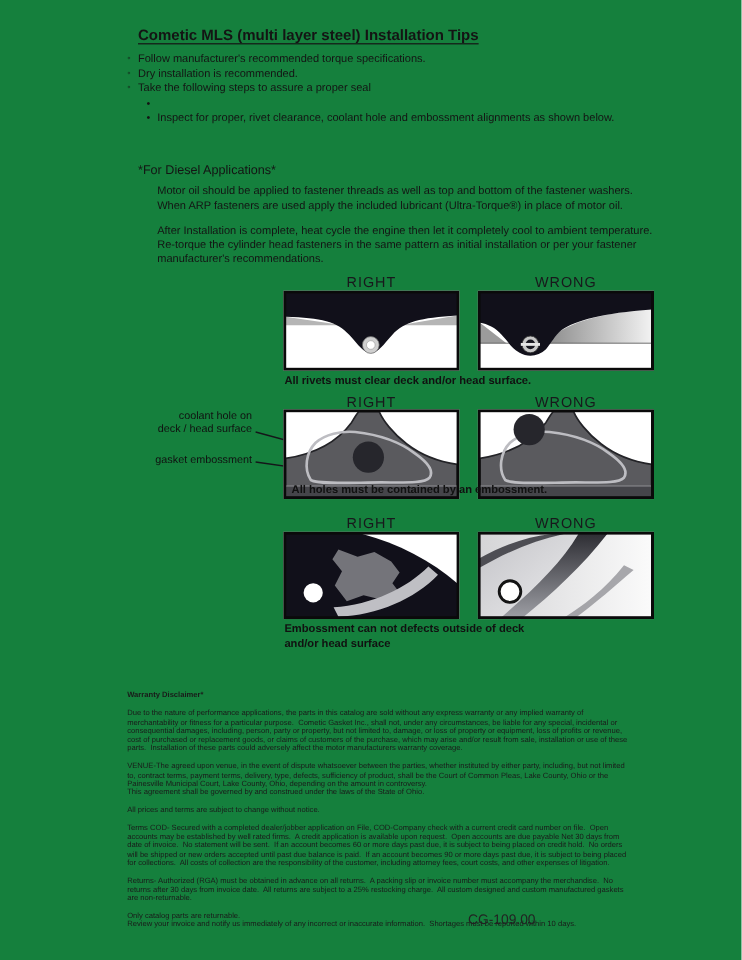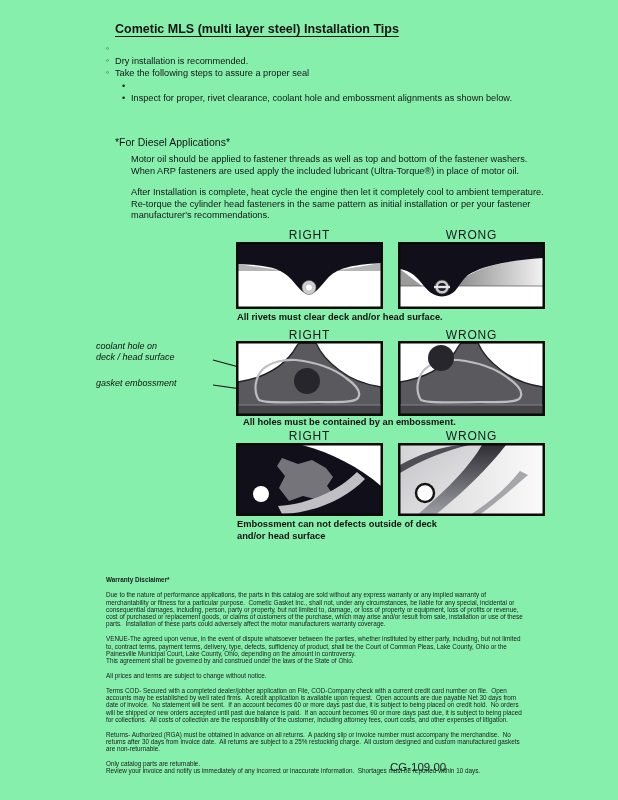--- a/index.html
+++ b/index.html
@@ -3,7 +3,7 @@
 <meta charset="utf-8">
 <style>
   html,body{margin:0;padding:0;background:#fff;}
-  .page{position:relative;width:618px;height:800px;background:#86efac;overflow:hidden;
+  .page{position:relative;width:618px;height:800px;background:#15803d;overflow:hidden;
         font-family:"Liberation Sans", sans-serif;color:#141414;}
   .t{white-space:pre-wrap;}
 

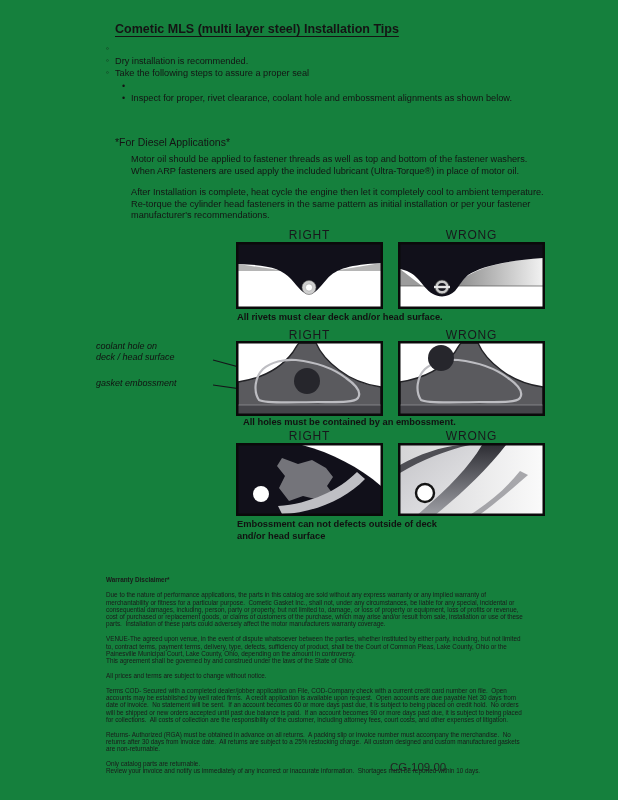--- a/index.html
+++ b/index.html
@@ -43,6 +43,7 @@
 
     <div class="bullet">
       <span class="mk">◦</span>
+      <span class="t">Follow manufacturer's recommended torque specifications.</span>
     </div>
     <div class="bullet">
       <span class="mk">◦</span>

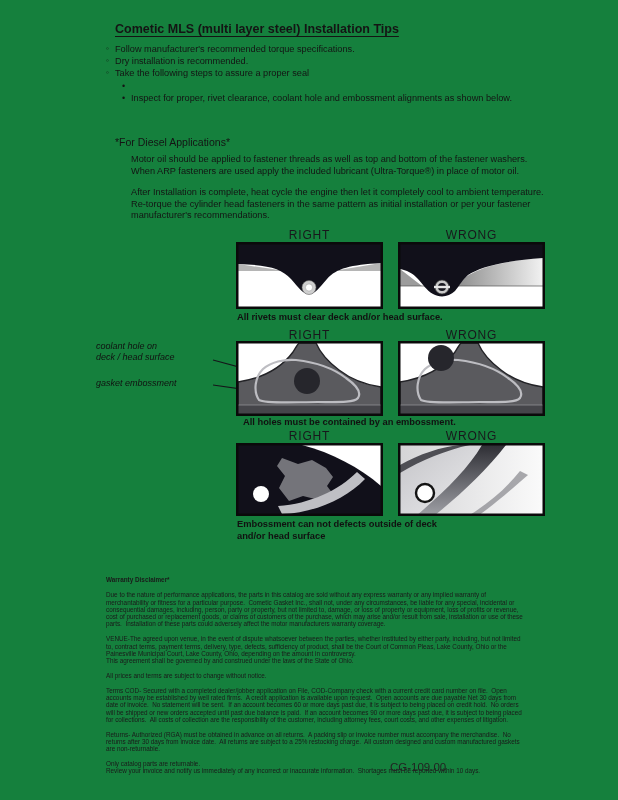--- a/index.html
+++ b/index.html
@@ -24,7 +24,7 @@
   .panel{position:absolute;width:147px;}
   .panel svg{display:block;width:100%;height:100%;}
   .caption{position:absolute;font-size:9.3px;font-weight:bold;line-height:11.5px;color:#111;}
-  .dlabel{position:absolute;left:96px;width:114px;text-align:left;font-size:9px;line-height:10.5px;color:#111;font-style:italic;}
+  .dlabel{position:absolute;left:96px;width:114px;text-align:right;font-size:9px;line-height:10.5px;color:#111;}
 
   
   .disclaimer{position:absolute;top:576px;left:106px;width:421px;font-size:6.35px;line-height:7.3px;color:#1a1a1a;}

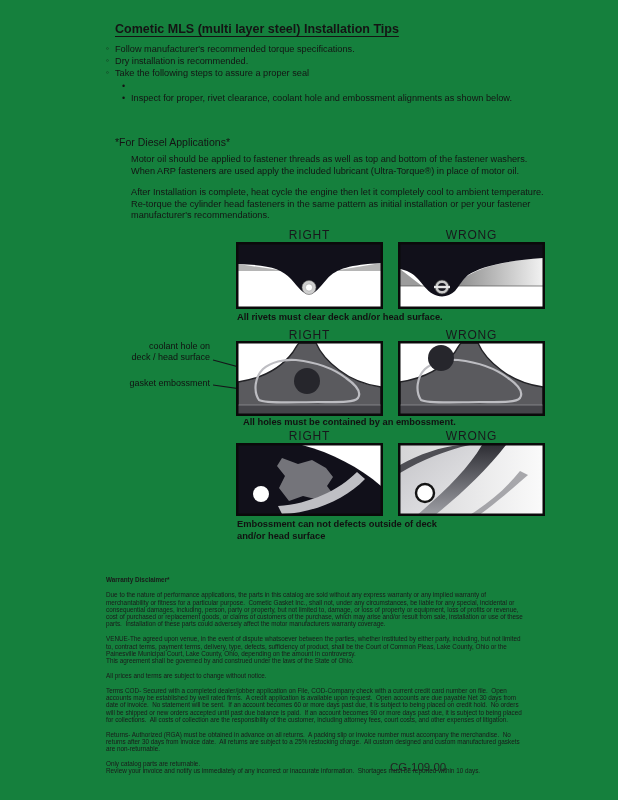--- a/index.html
+++ b/index.html
@@ -134,7 +134,7 @@
       <rect x="1.25" y="1.25" width="144.5" height="72.5" fill="none" stroke="#0a0a0a" stroke-width="2.5"></rect>
     </svg>
   </div>
-  <div class="caption t" style="left:243px;top:417px;width:290px;">All holes must be contained by an embossment.</div>
+  <div class="caption t" style="left:243px;top:403px;width:290px;">All holes must be contained by an embossment.</div>
 
   <div class="dg-h" style="left:236px;top:429px;">RIGHT</div>
   <div class="dg-h" style="left:398px;top:429px;">WRONG</div>

